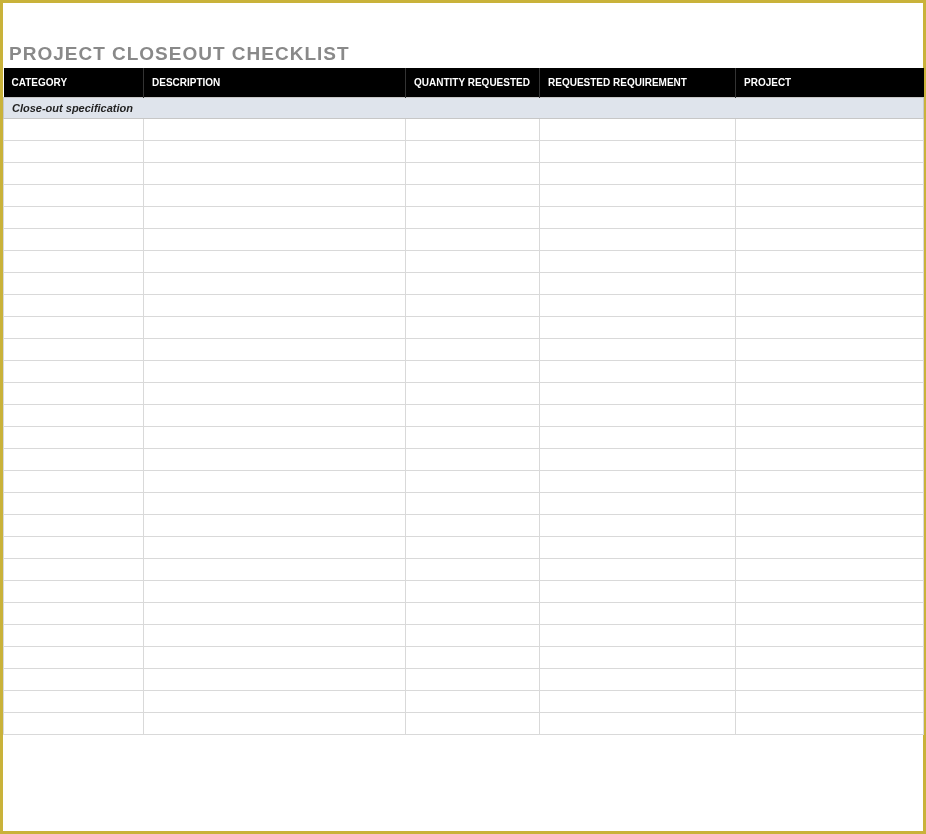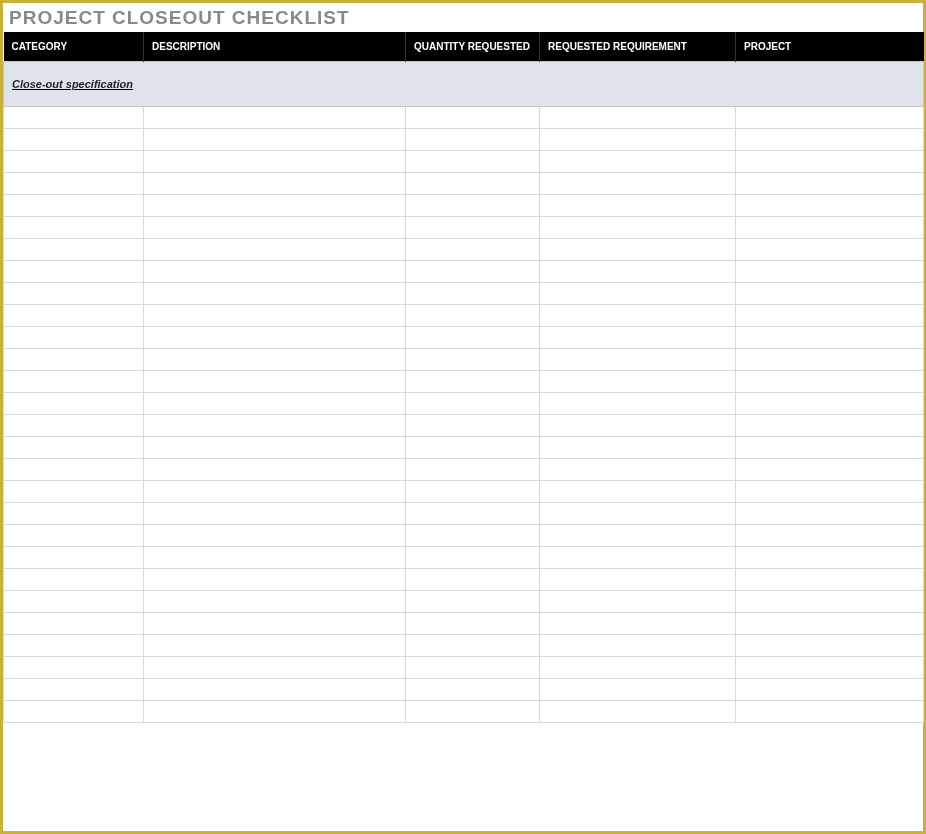--- a/index.html
+++ b/index.html
@@ -22,6 +22,7 @@
     color: #898989;
     letter-spacing: 1px;
     padding: 4px 6px 3px 6px;
+    margin-top: 36px;
   }
   table {
     width: 100%;

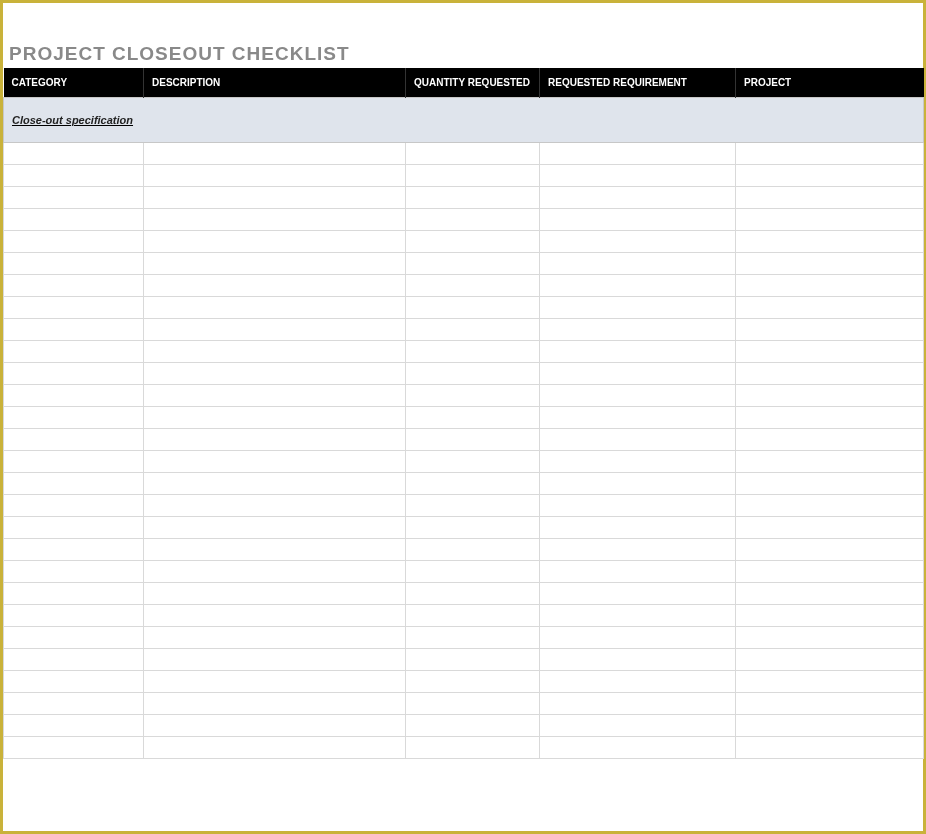--- a/index.html
+++ b/index.html
@@ -28,7 +28,6 @@
     width: 100%;
     border-collapse: collapse;
     table-layout: fixed;
-    text-decoration: underline;
   }
   col.c1 { width: 140px; }
   col.c2 { width: 262px; }

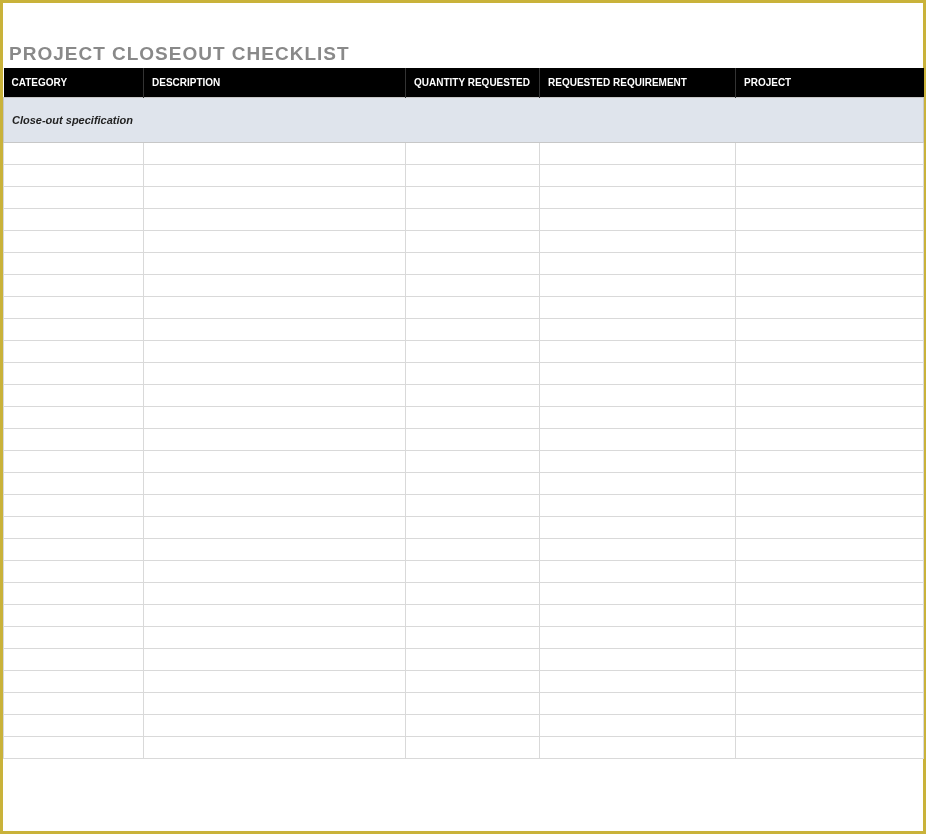--- a/index.html
+++ b/index.html
@@ -50,7 +50,7 @@
     font-weight: bold;
     font-size: 11px;
     color: #222;
-    padding: 16px 8px;
+    padding: 4px 8px;
     border: 1px solid #c7c7c7;
   }
   tr.data td {

